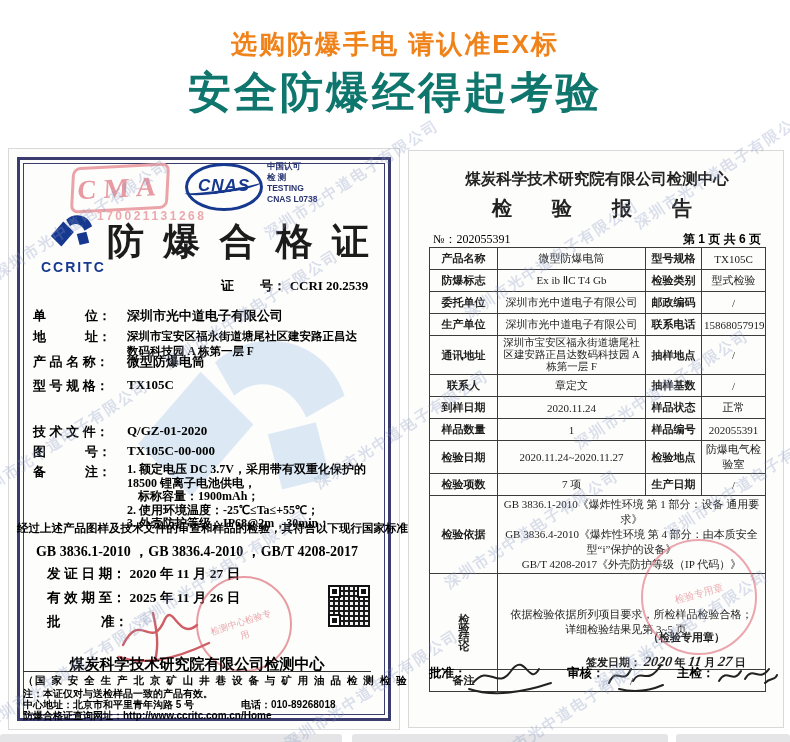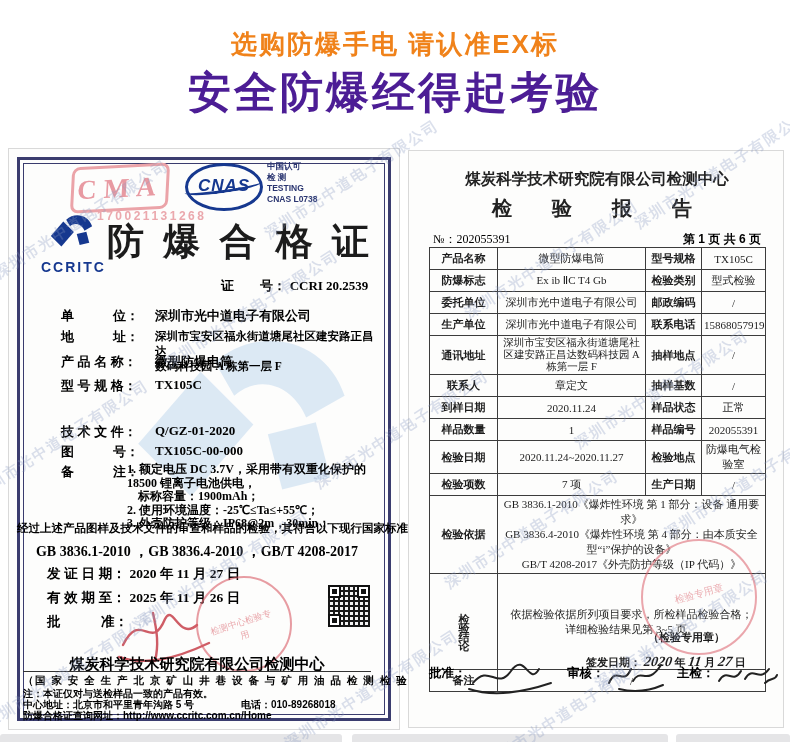--- a/index.html
+++ b/index.html
@@ -10,7 +10,7 @@
   
   .hdr-sub{top:27px;left:0;width:790px;text-align:center;
            font-size:26px;font-weight:bold;letter-spacing:2px;}
-  .hdr-title{top:64px;left:0;width:790px;text-align:center;color:#4c1d95;
+  .hdr-title{top:64px;left:0;width:790px;text-align:center;color:#0f766e;
              font-size:43px;font-weight:bold;letter-spacing:3px;}
 
   

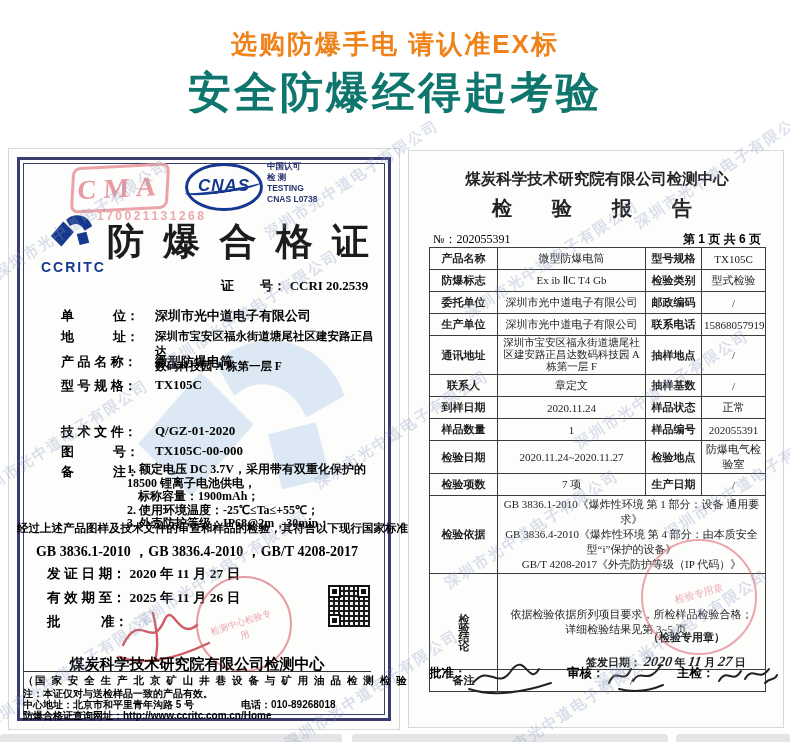--- a/index.html
+++ b/index.html
@@ -43,7 +43,7 @@
   .lc-no b{font-family:"Liberation Serif",serif;}
 
   .fld{left:24px;width:350px;font-size:13px;font-weight:bold;display:flex;}
-  .fld .lab{width:94px;flex:none;margin-left:28px;}
+  .fld .lab{width:94px;flex:none;}
   .fld .val{font-family:"Liberation Serif",serif;}
   .notes{left:118px;top:314px;width:250px;font-size:12px;font-weight:bold;
          line-height:13.5px;font-family:"Liberation Serif",serif;}

